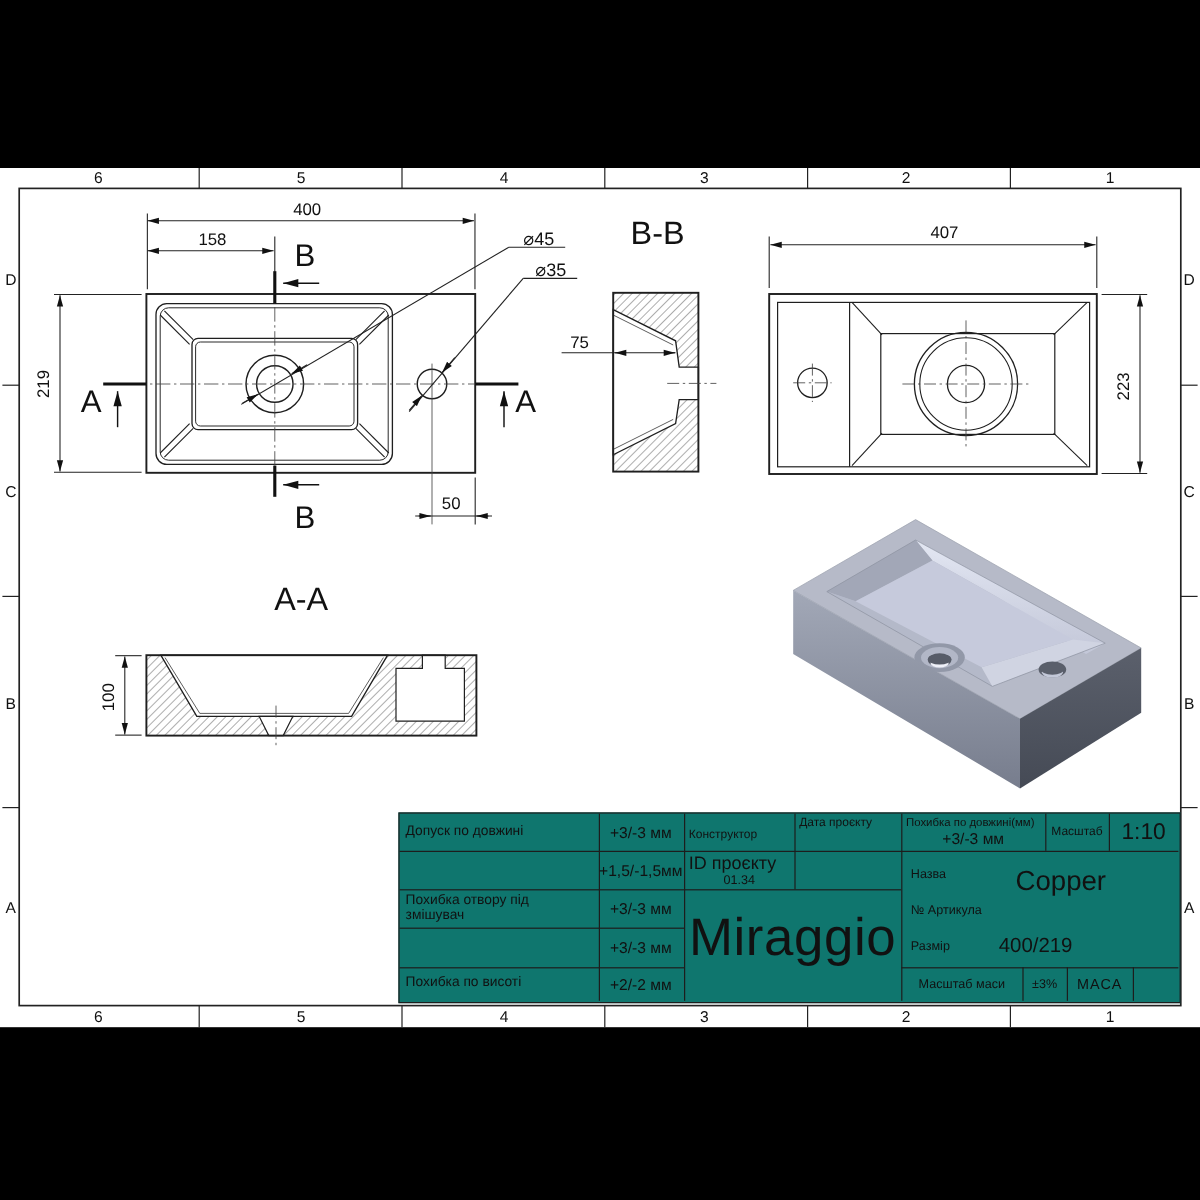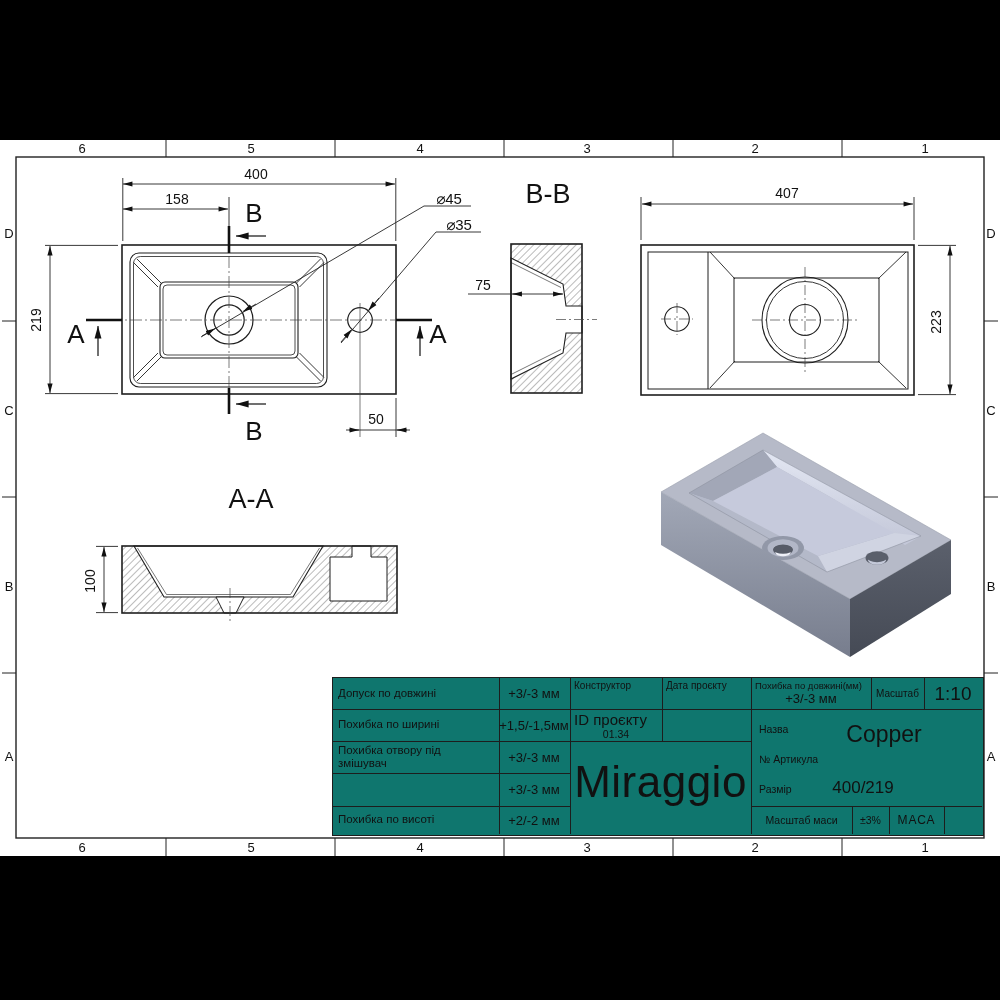--- a/index.html
+++ b/index.html
@@ -305,7 +305,7 @@
     <div class="tol-label" style="top:128px;height:28px">Похибка по висоті</div>
     <div class="tol-value" style="top:128px;height:28px">+2/-2 мм</div>
 
-    <div class="tb-abs cell-sm" style="left:237px;top:0;width:92px;height:31px">Конструктор</div>
+    <div class="tb-abs cell-sm" style="left:237px;top:10px;width:92px;height:31px">Конструктор</div>
     <div class="tb-abs cell-sm" style="left:329px;top:0;width:89px;height:31px">Дата проєкту</div>
     <div class="tb-abs" style="left:237px;top:31px;width:92px;height:32px;text-align:center;">
       <div style="font-size:15px;padding:2px 0 0 4px;text-align:left">ID проєкту</div>

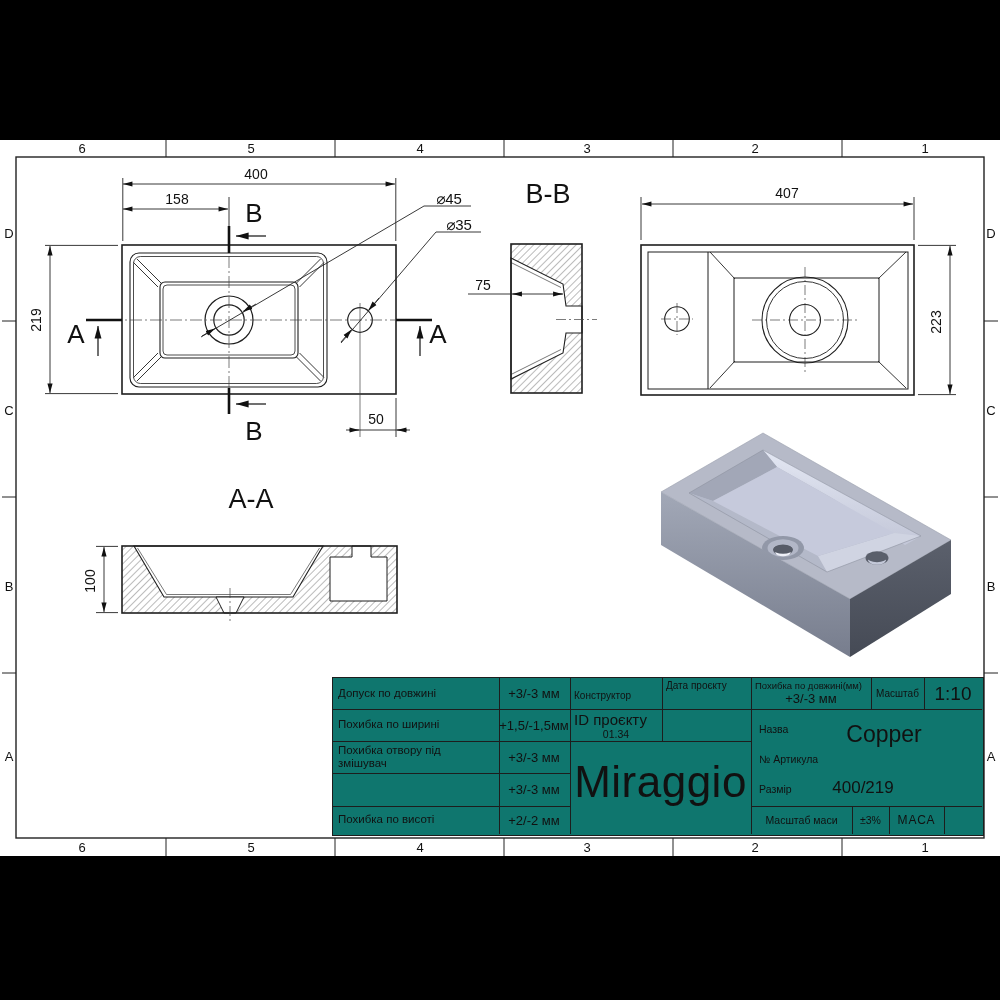--- a/index.html
+++ b/index.html
@@ -296,7 +296,6 @@
 
     <div class="tol-label" style="top:0;height:31px">Допуск по довжині</div>
     <div class="tol-value" style="top:0;height:31px">+3/-3 мм</div>
-    <div class="tol-label" style="top:31px;height:32px">Похибка по ширині</div>
     <div class="tol-value" style="top:31px;height:32px">+1,5/-1,5мм</div>
     <div class="tol-label" style="top:63px;height:32px">Похибка отвору під
 змішувач</div>

